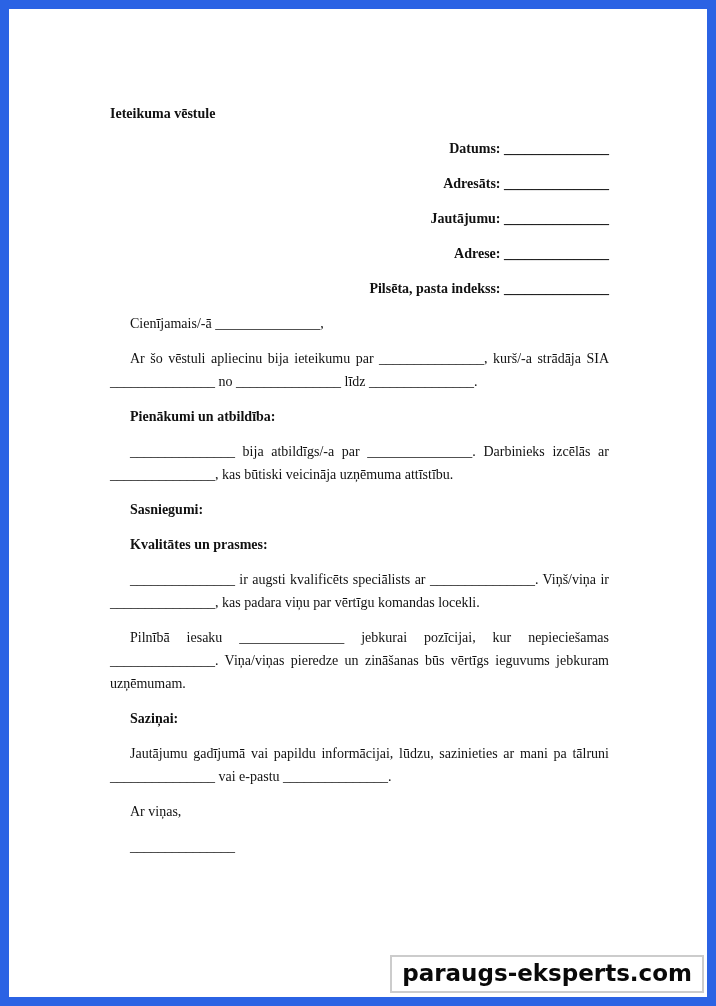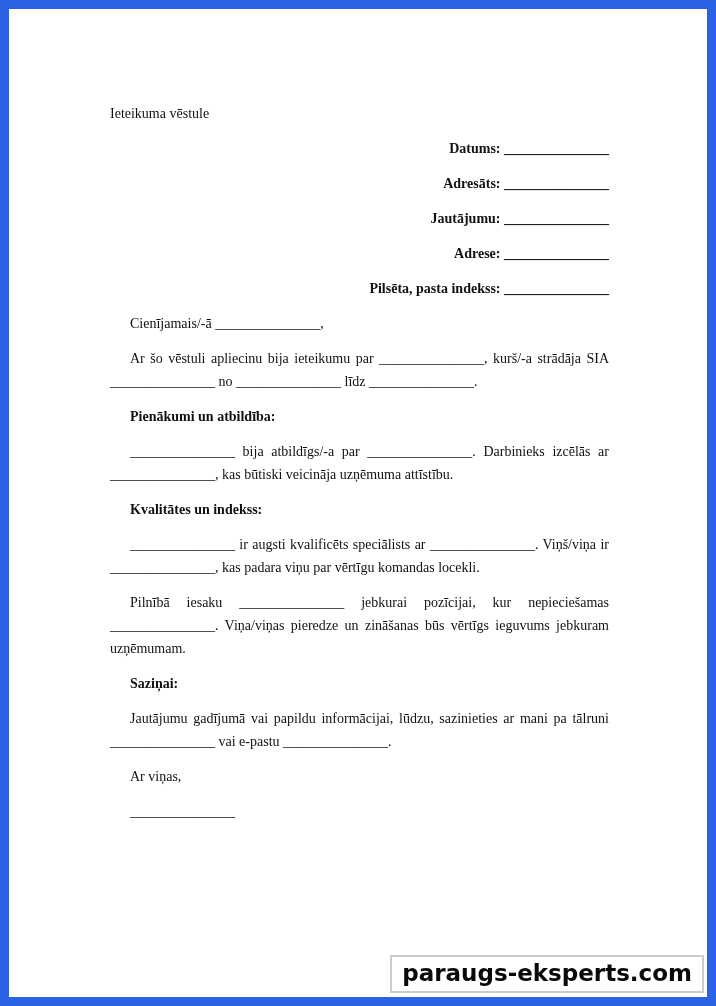--- a/index.html
+++ b/index.html
@@ -28,7 +28,7 @@
     line-height: 23px;
   }
   .doc-title {
-    font-weight: normal;
+    font-weight: bold;
   }
   .field {
     font-weight: bold;

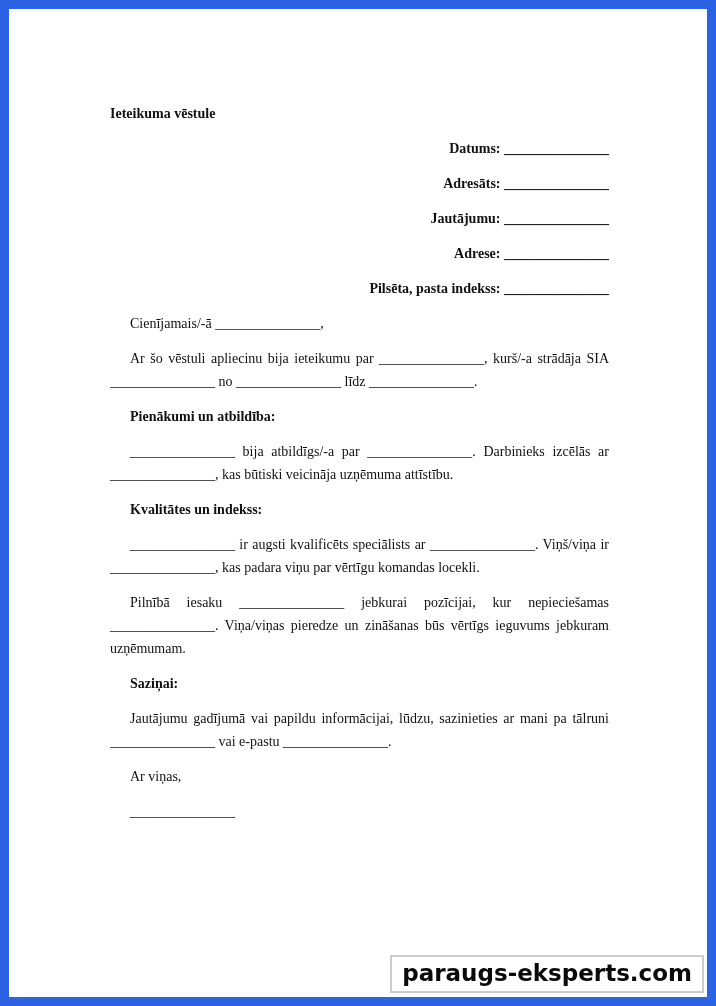--- a/index.html
+++ b/index.html
@@ -99,6 +99,7 @@
     <p class="heading">Pienākumi un atbildība:</p>
     <p class="para justify">_______________ bija atbildīgs/-a par _______________. Darbinieks izcēlās ar _______________, kas būtiski veicināja uzņēmuma attīstību.</p>
 
+    <p class="heading">Sasniegumi:</p>
 
     <p class="heading">Kvalitātes un indekss:</p>
     <p class="para justify">_______________ ir augsti kvalificēts speciālists ar _______________. Viņš/viņa ir _______________, kas padara viņu par vērtīgu komandas locekli.</p>

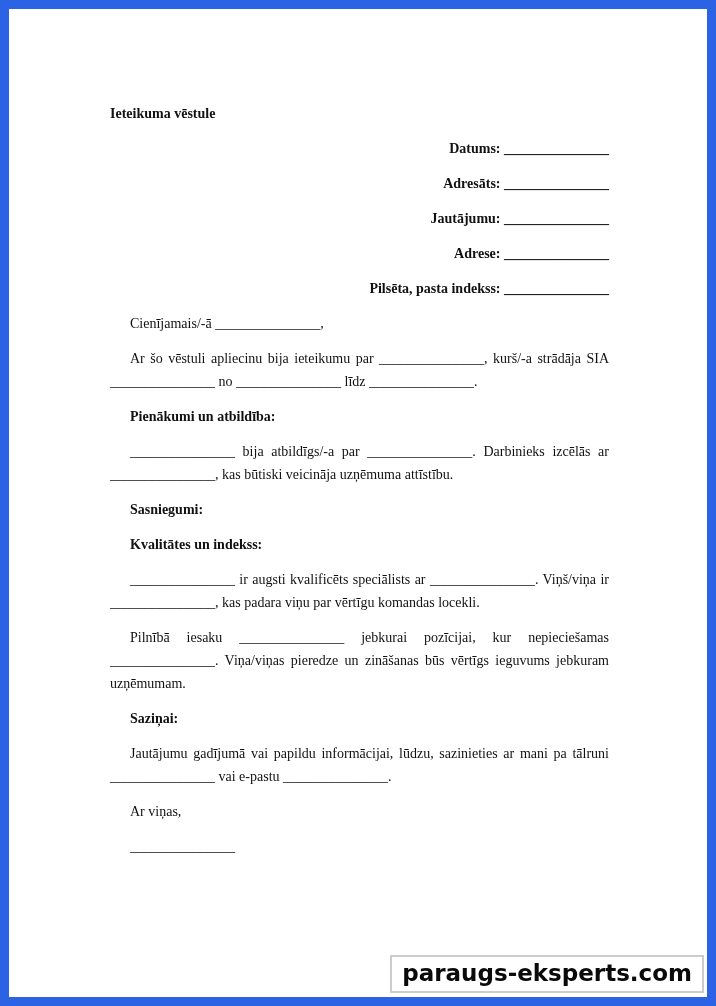--- a/index.html
+++ b/index.html
@@ -101,7 +101,7 @@
 
     <p class="heading">Sasniegumi:</p>
 
-    <p class="heading">Kvalitātes un indekss:</p>
+    <p class="heading">Kvalitātes un prasmes:</p>
     <p class="para justify">_______________ ir augsti kvalificēts speciālists ar _______________. Viņš/viņa ir _______________, kas padara viņu par vērtīgu komandas locekli.</p>
 
     <p class="para justify">Pilnībā iesaku _______________ jebkurai pozīcijai, kur nepieciešamas _______________. Viņa/viņas pieredze un zināšanas būs vērtīgs ieguvums jebkuram uzņēmumam.</p>

